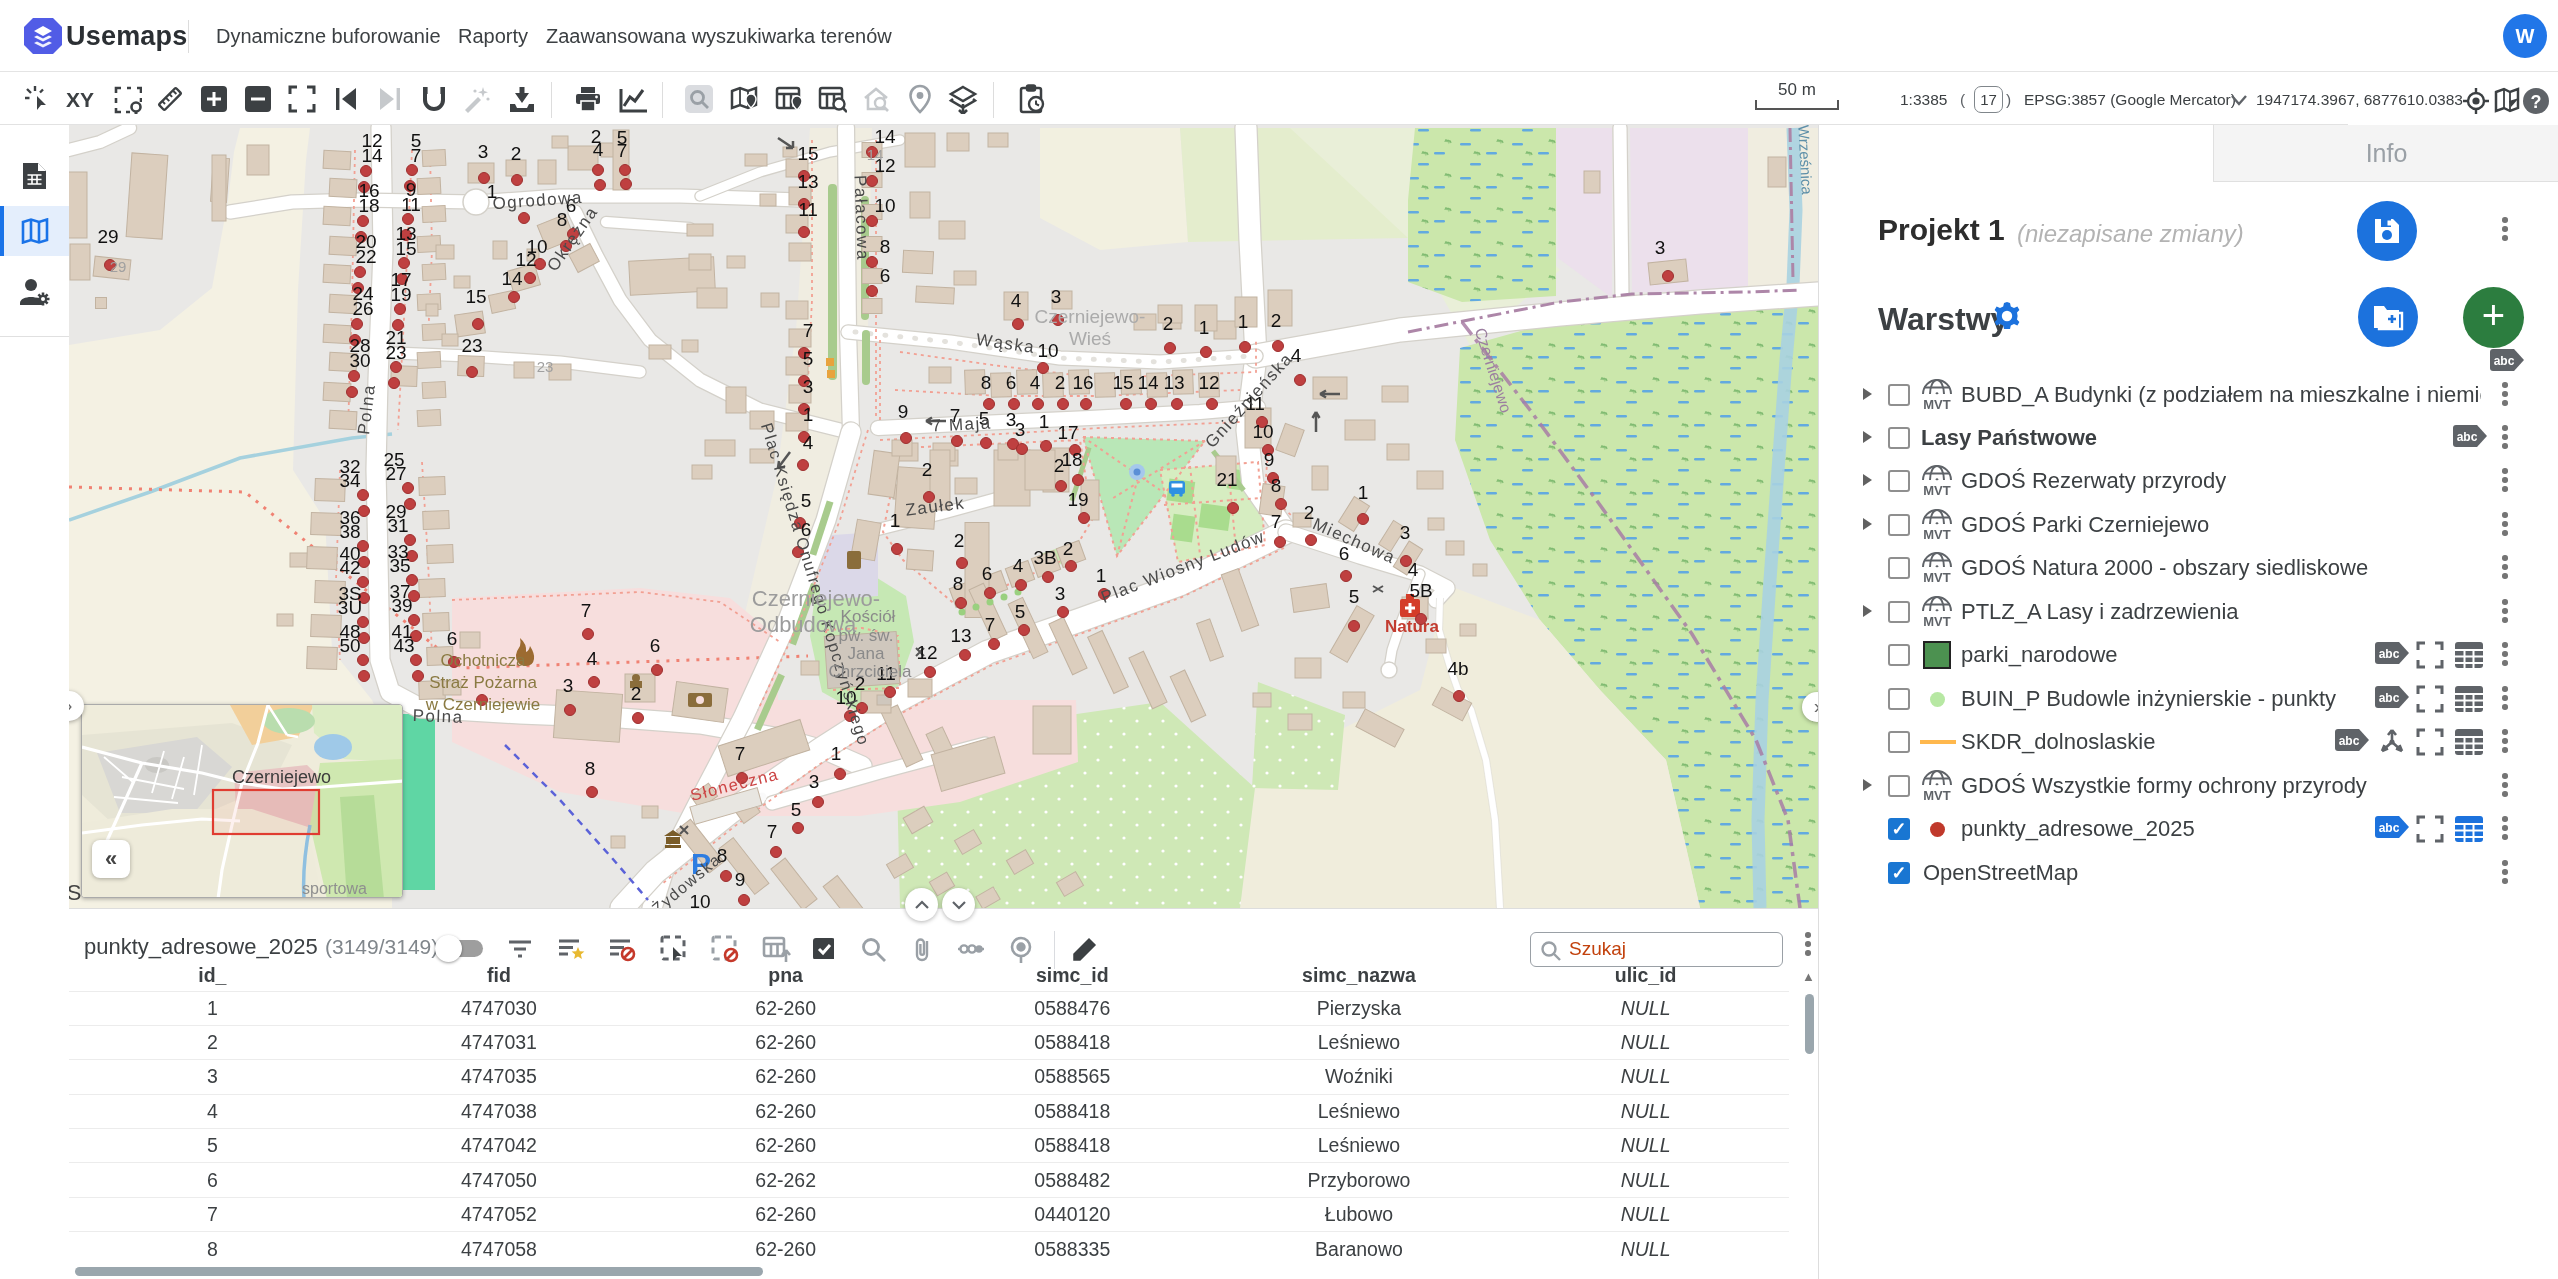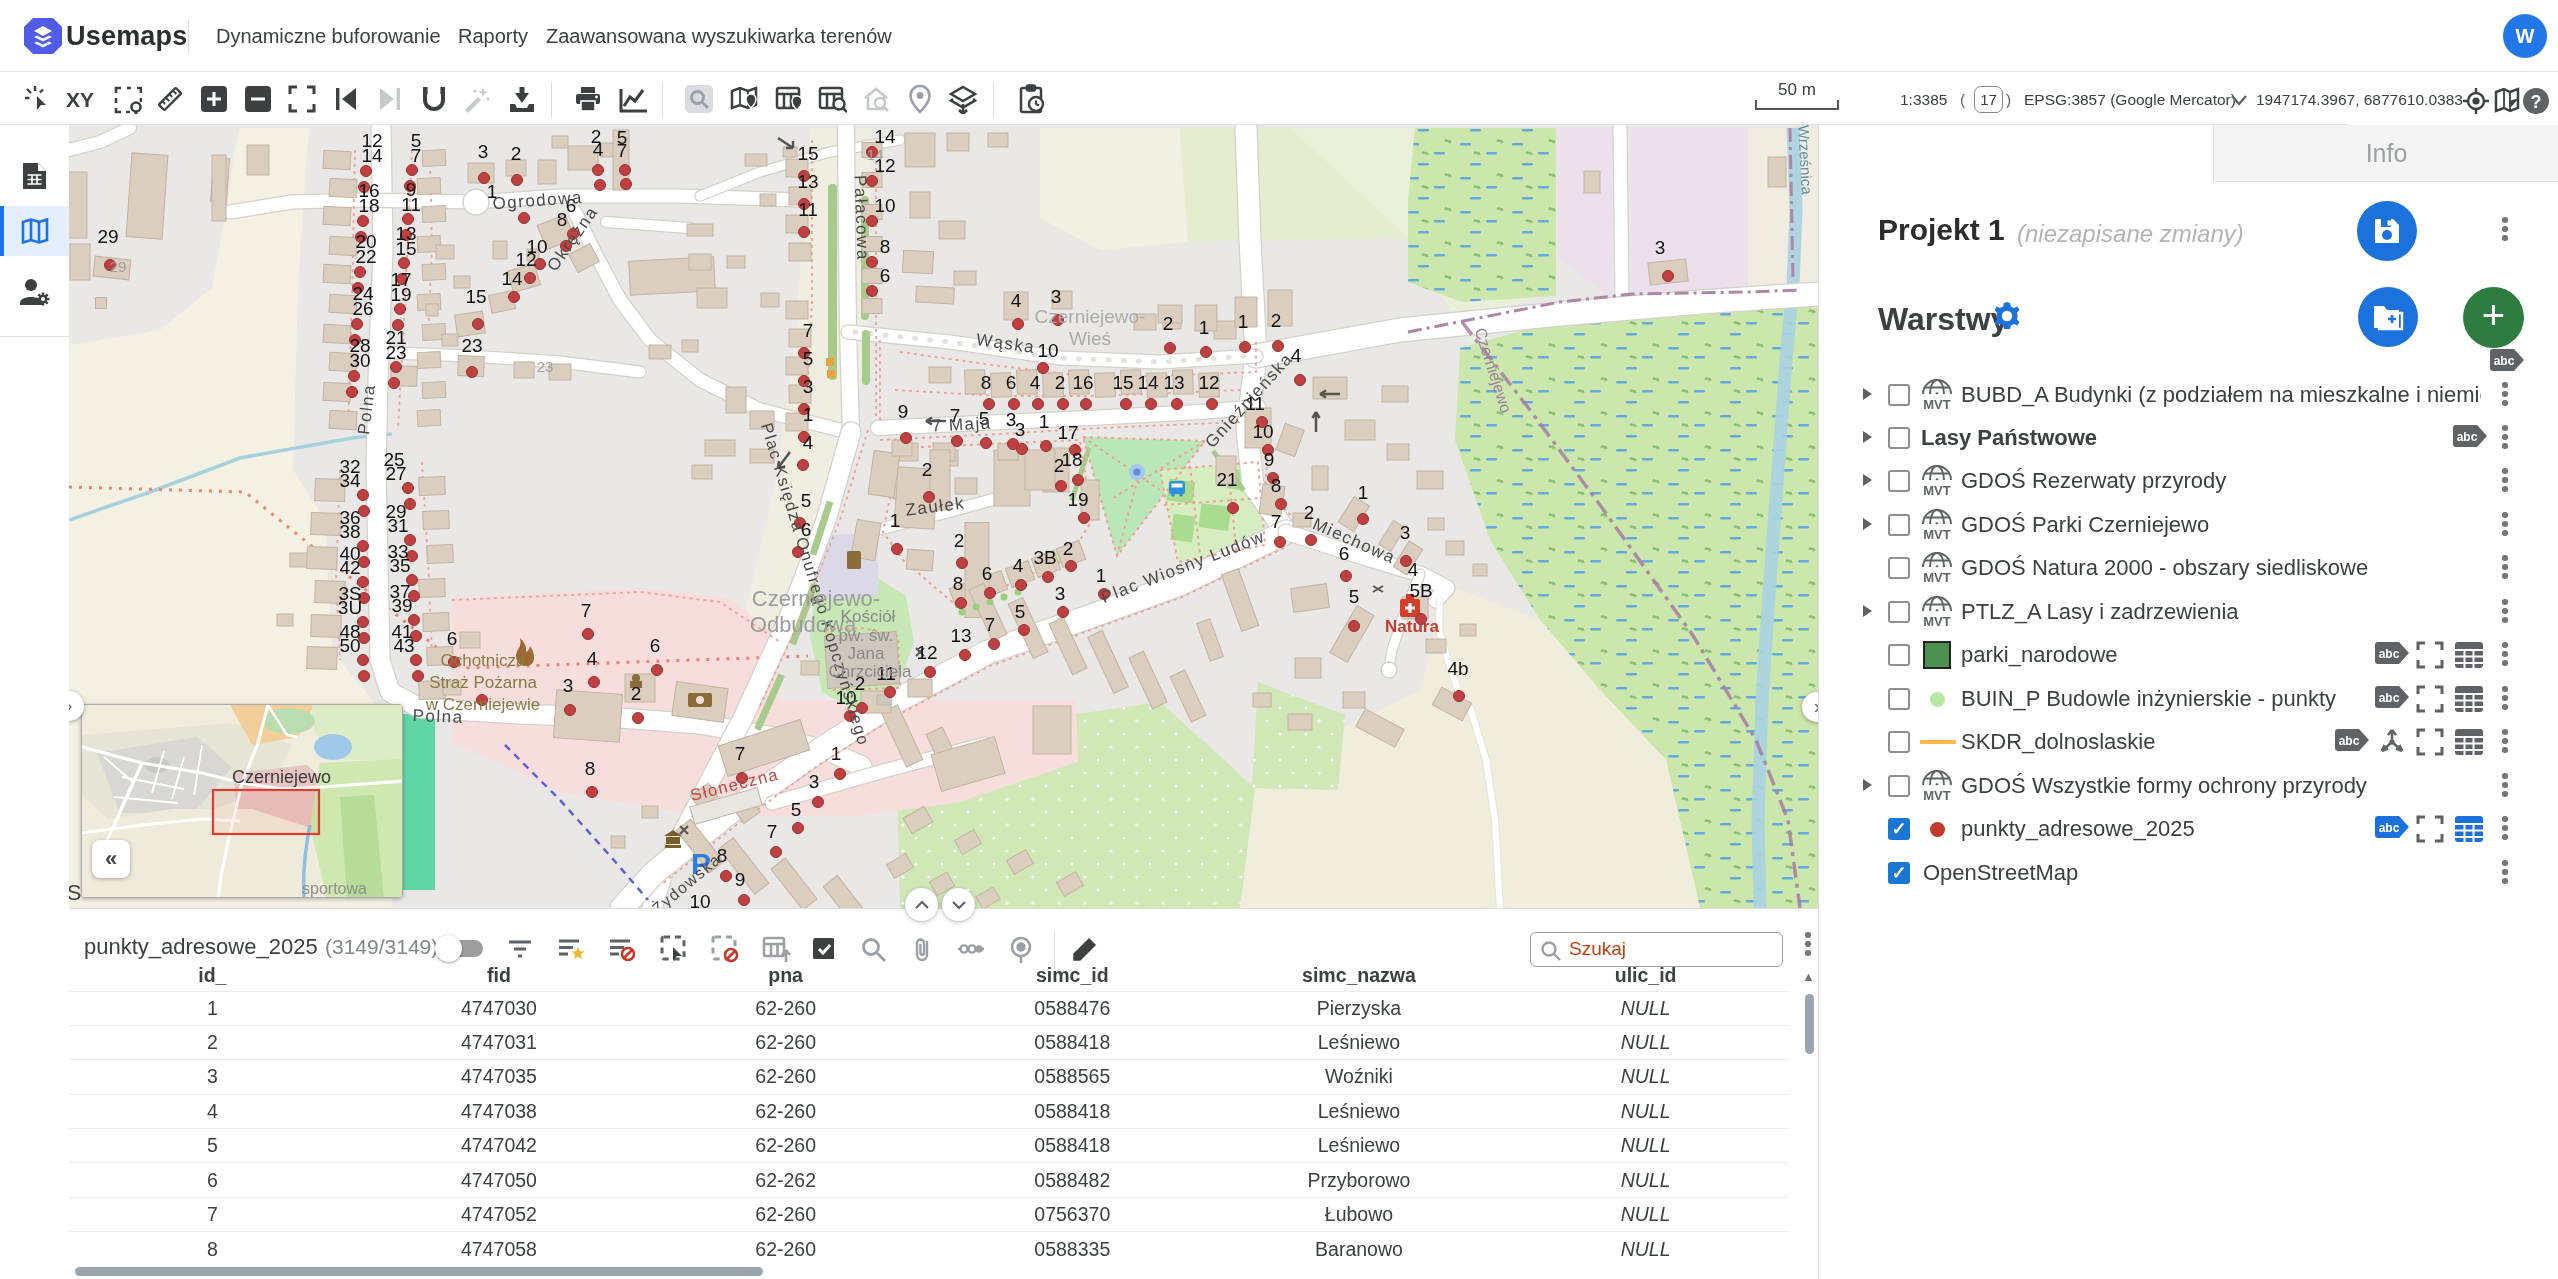--- a/index.html
+++ b/index.html
@@ -1482,7 +1482,7 @@
 <td>7</td>
 <td>4747052</td>
 <td>62-260</td>
-<td>0756370</td>
+<td>0440120</td>
 <td>Łubowo</td>
 <td class="null">NULL</td>
 </tr>

